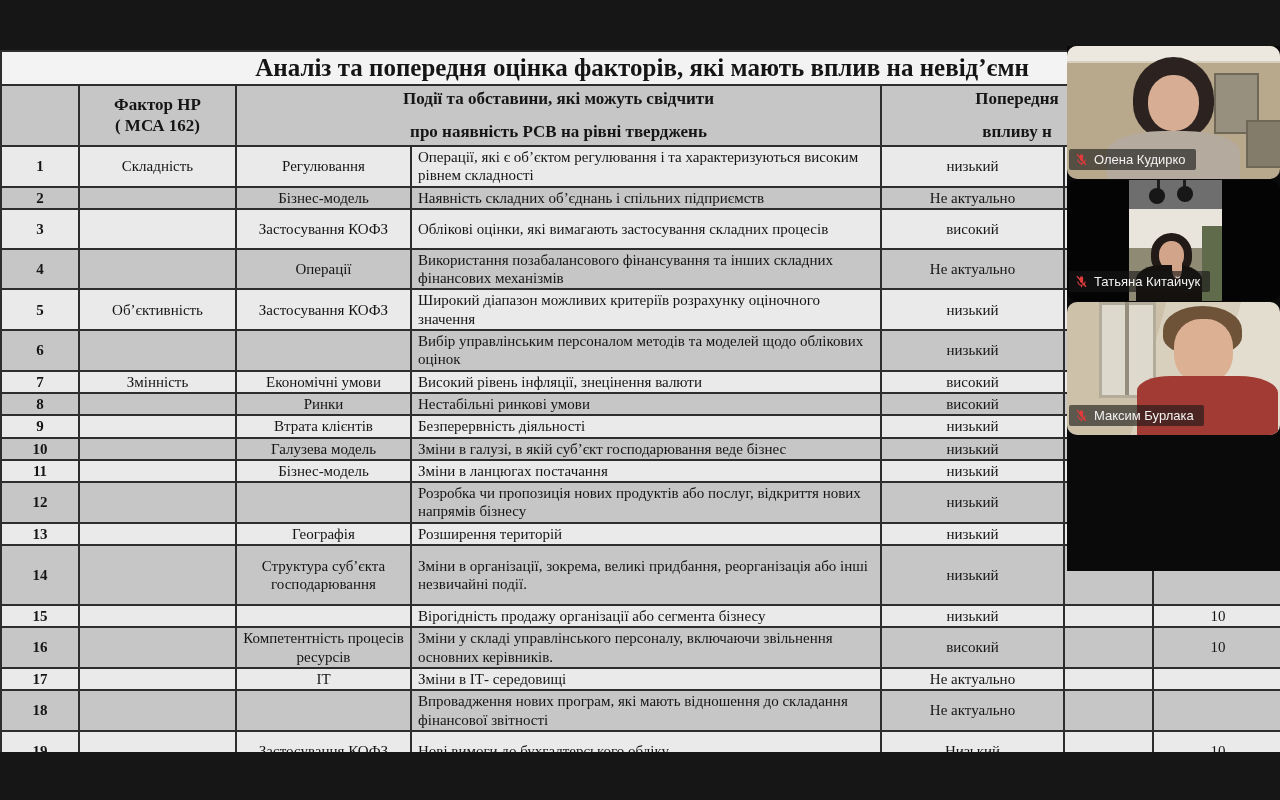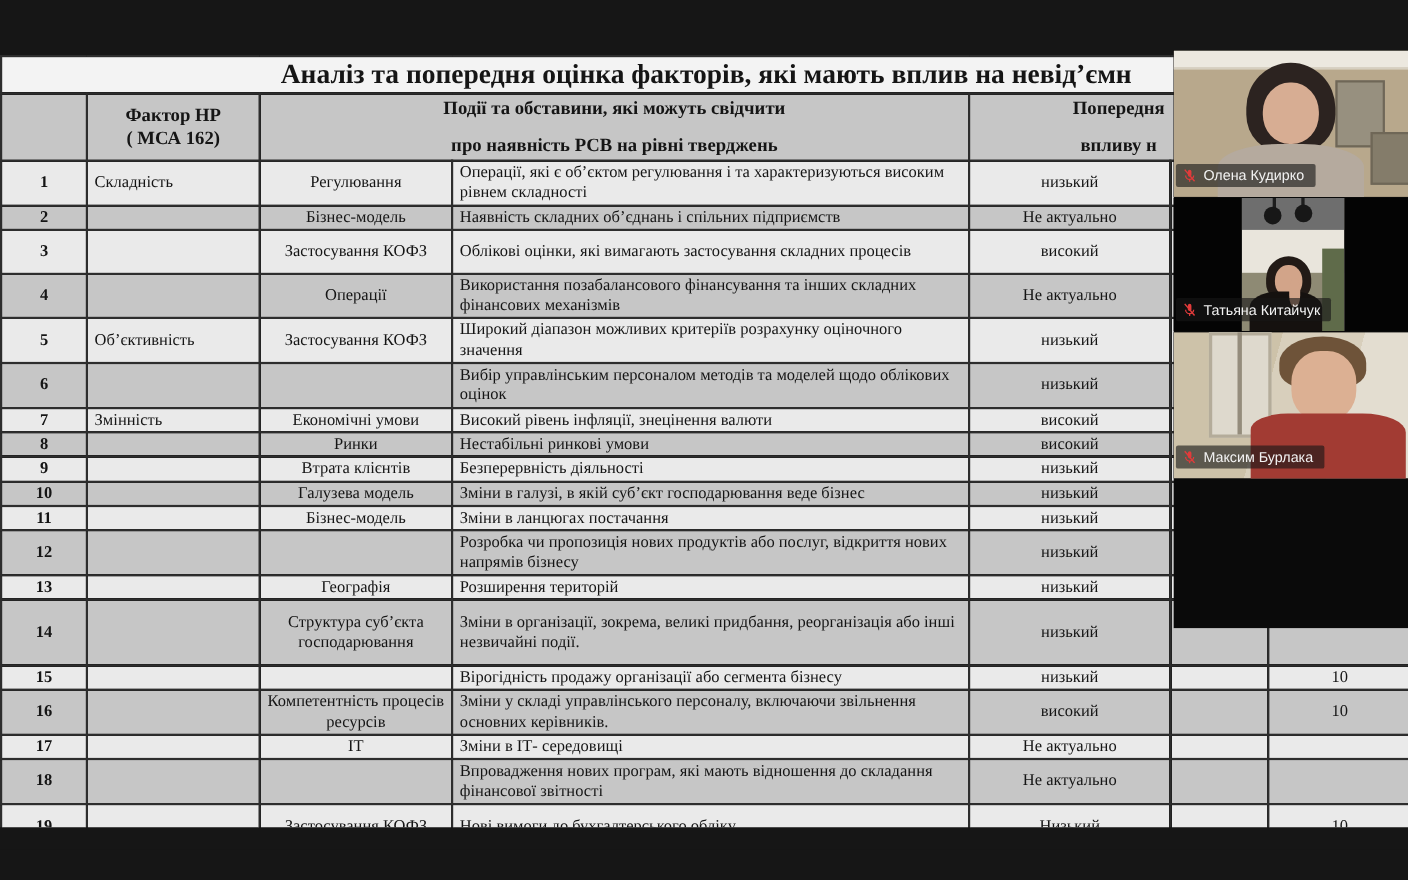--- a/index.html
+++ b/index.html
@@ -22,7 +22,7 @@
   tbody tr.odd  td { background:#eaeaea; }
   tbody tr.even td { background:#c6c6c6; }
   td.c-num    { text-align:center; font-weight:bold; }
-  td.c-factor { }
+  td.c-factor { text-align:center; }
   td.c-sub    { text-align:center; padding-left:10px; }
   td.c-event  { text-align:left; padding-left:12px; }
   td.c-prelim { text-align:center; }

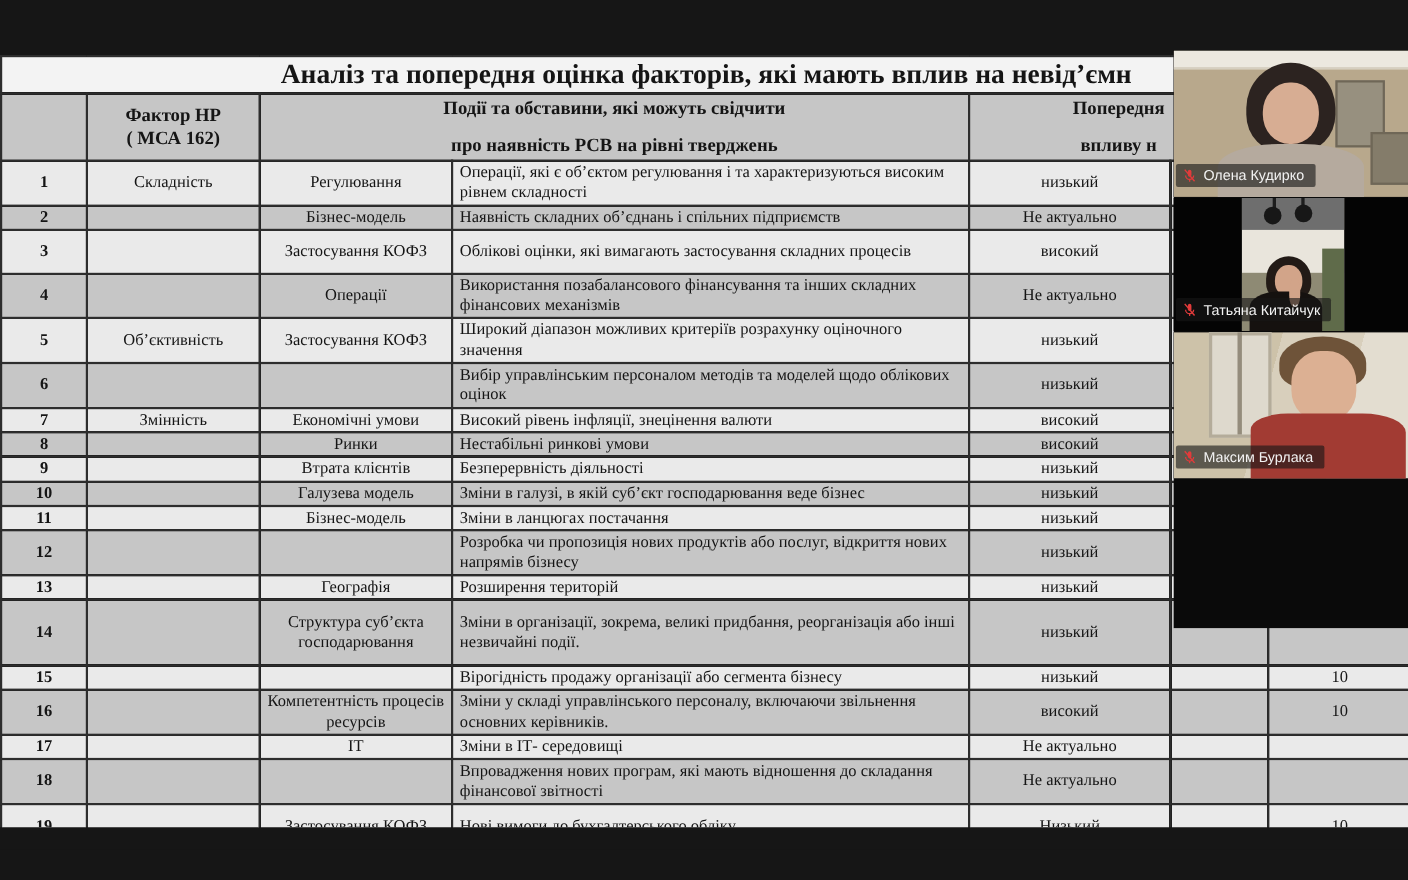--- a/index.html
+++ b/index.html
@@ -31,7 +31,7 @@
 
   
   .video-panel { position:absolute; left:1067px; top:46px; width:213px; height:525px; background:#0a0a0a; z-index:5; }
-  .tile { position:relative; width:213px; overflow:hidden; background:#0c0c0c; margin-bottom:1px; }
+  .tile { position:relative; width:213px; overflow:hidden; background:#0c0c0c; margin-bottom:1px;border-radius:10px; }
   .t1 { height:133px; } .t2 { height:135px; border:2px solid #7ca33c; } .t3 { height:121px; } .t4 { height:133px; }
   .scene { position:absolute; inset:0; }
   .scene div { position:absolute; }

